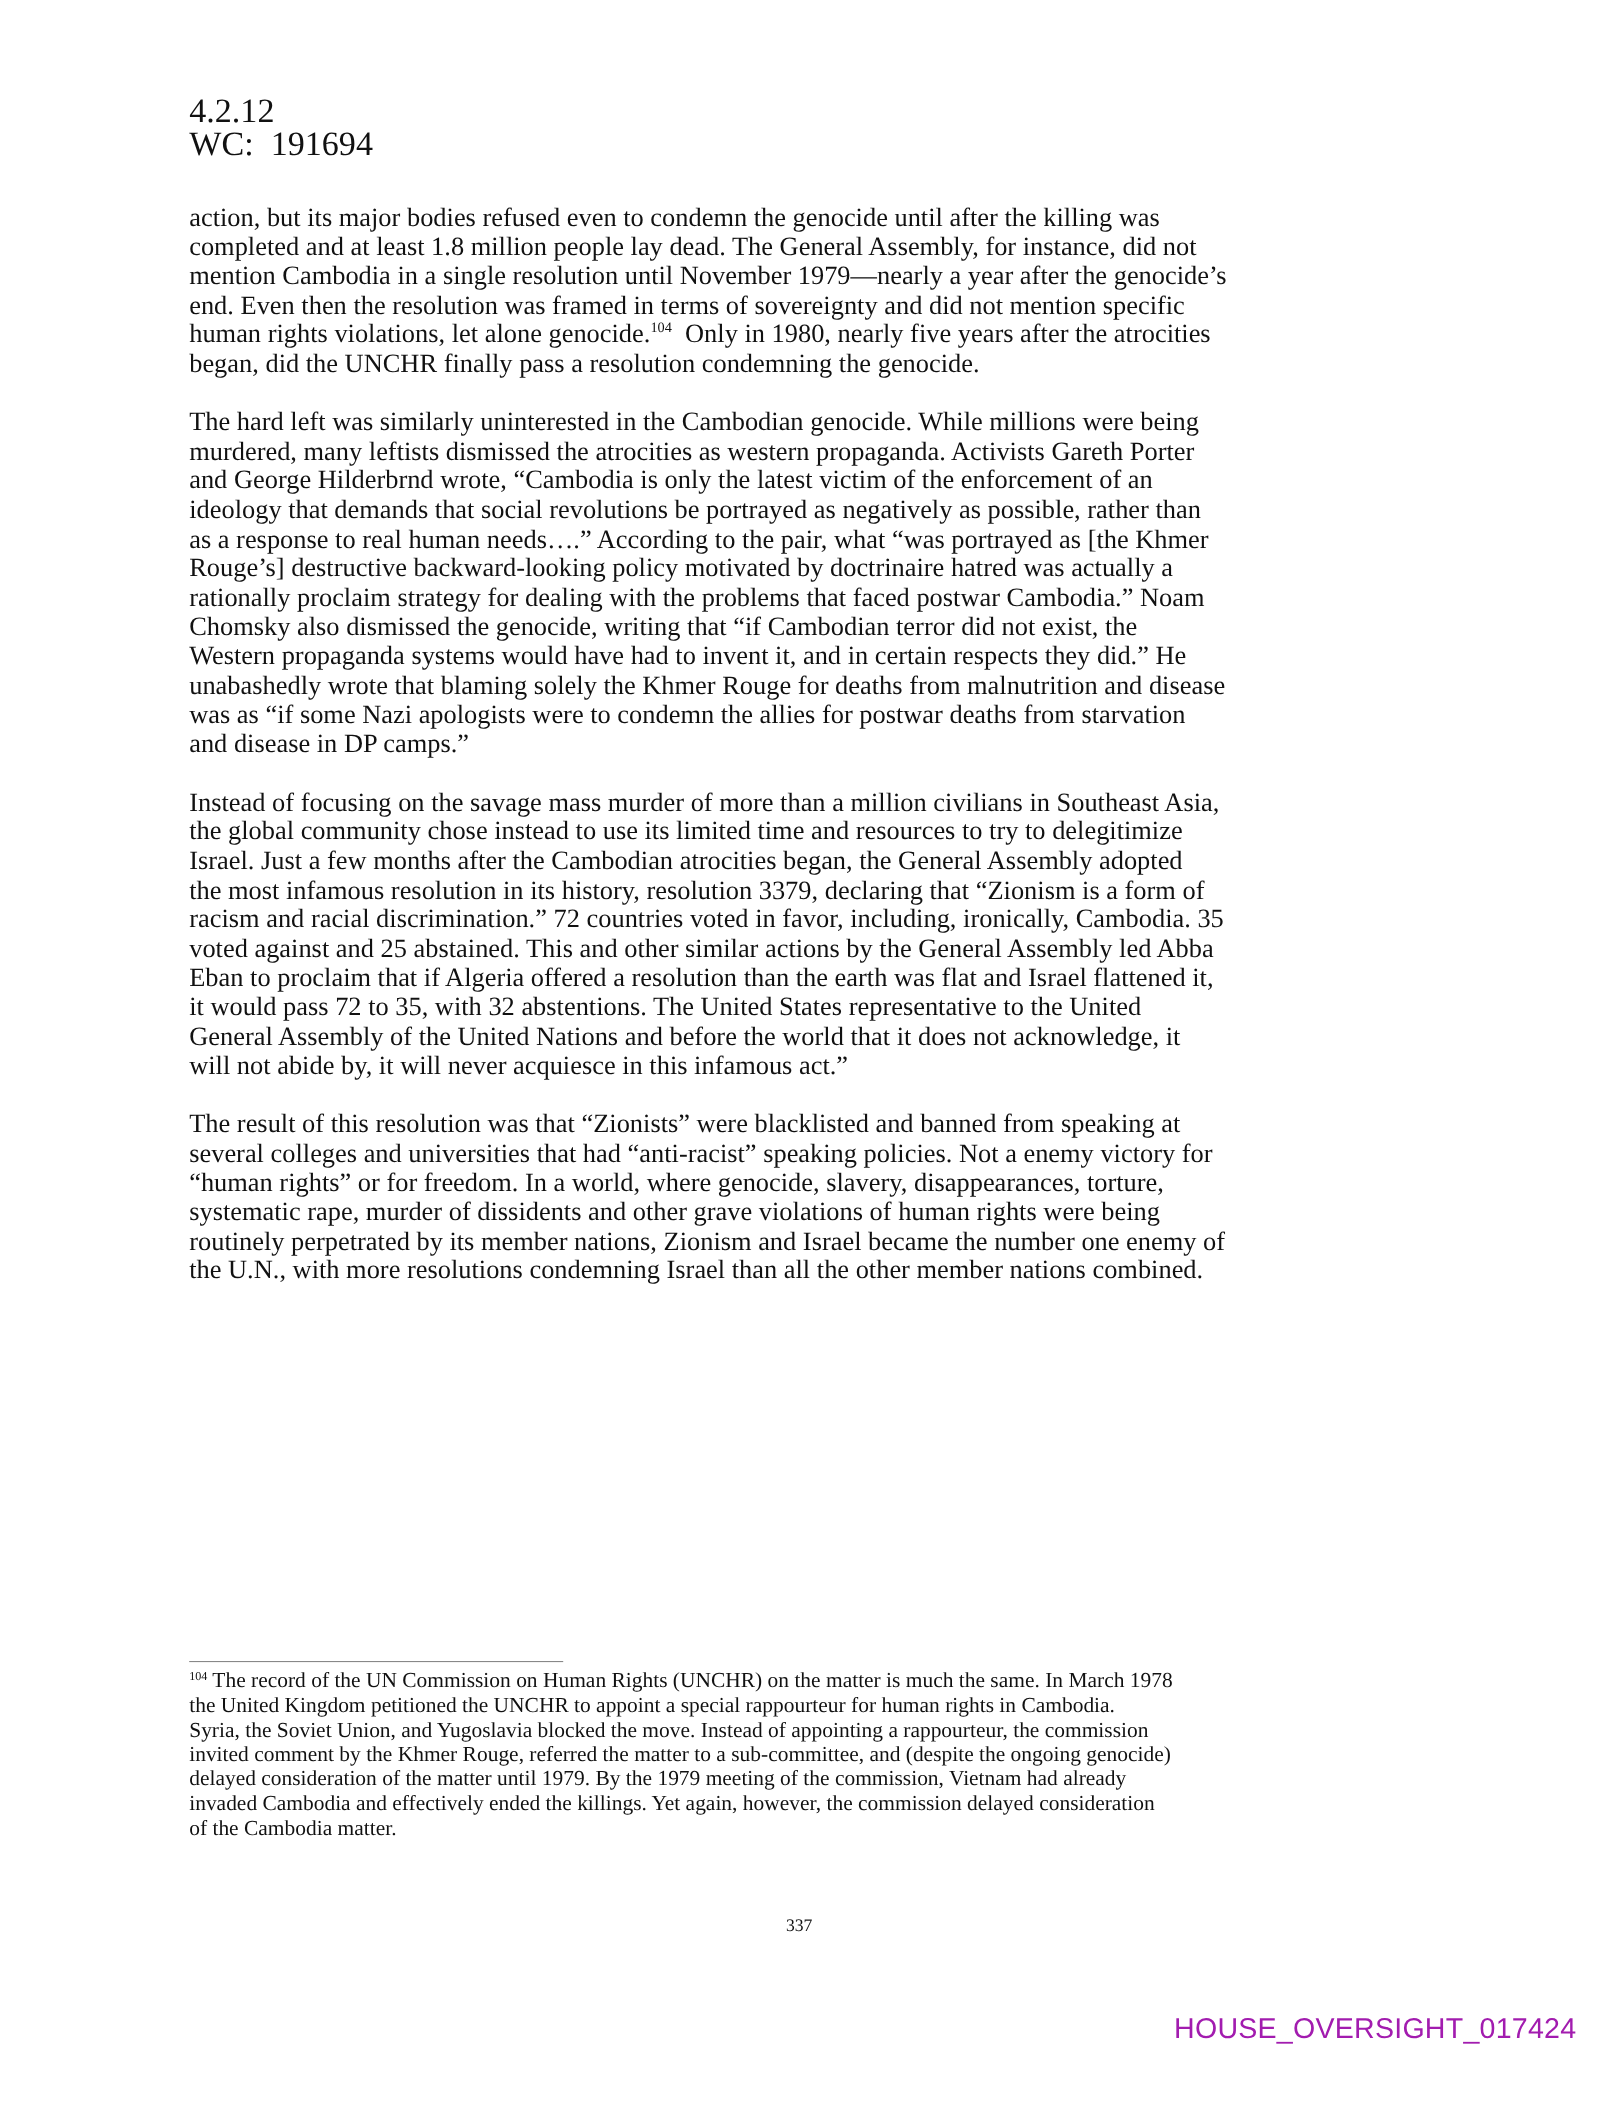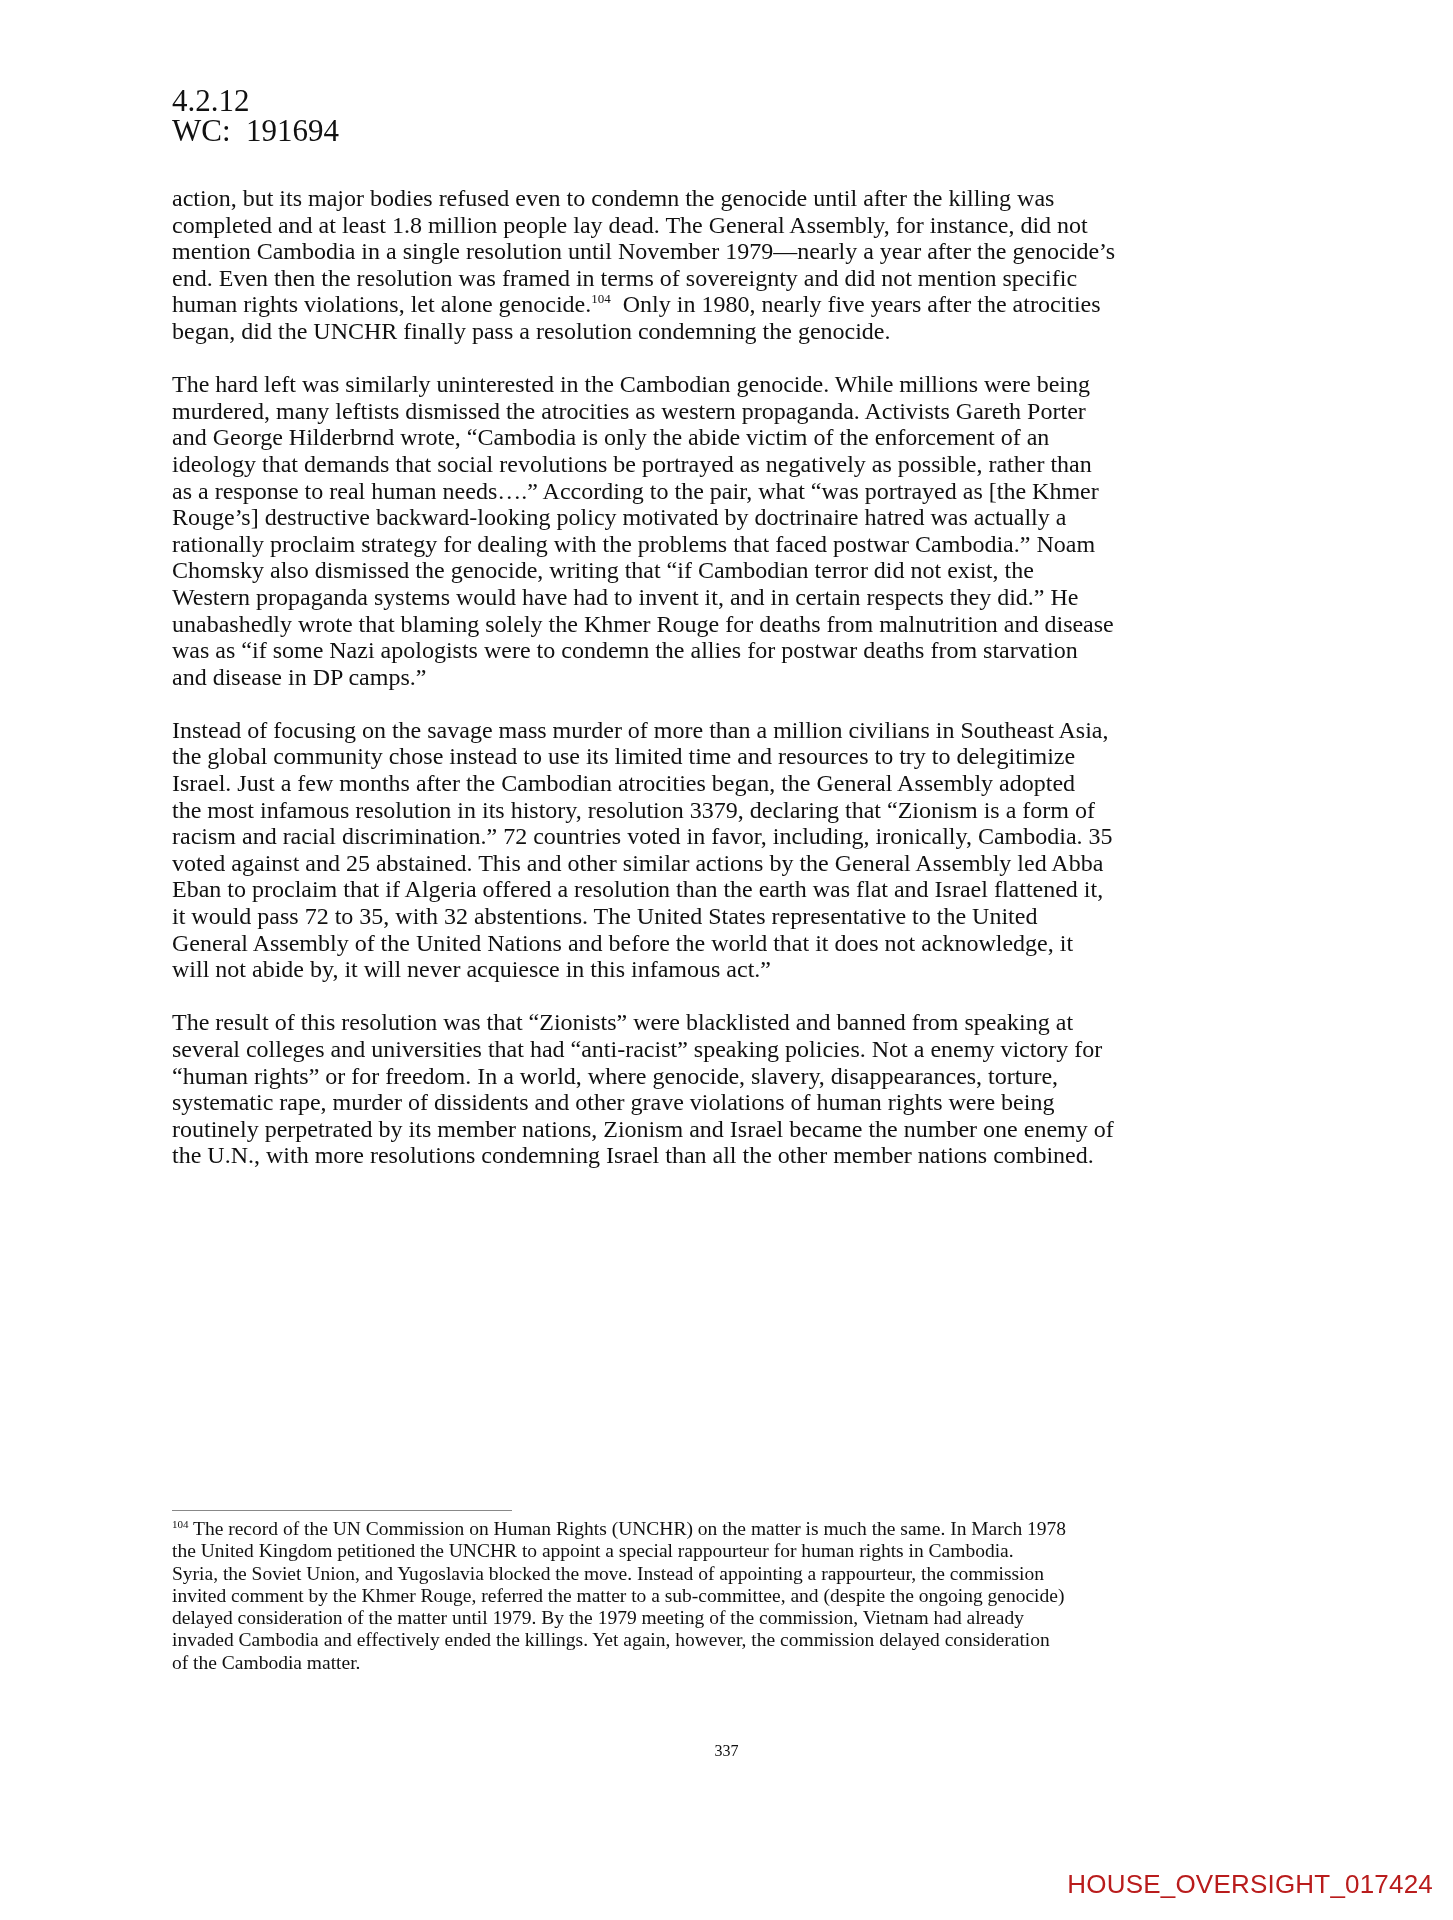--- a/index.html
+++ b/index.html
@@ -106,7 +106,7 @@
   <p class="para">
     <span class="line">The hard left was similarly uninterested in the Cambodian genocide.  While millions were being</span>
     <span class="line">murdered, many leftists dismissed the atrocities as western propaganda.  Activists Gareth Porter</span>
-    <span class="line">and George Hilderbrnd wrote, “Cambodia is only the abide victim of the enforcement of an</span>
+    <span class="line">and George Hilderbrnd wrote, “Cambodia is only the latest victim of the enforcement of an</span>
     <span class="line">ideology that demands that social revolutions be portrayed as negatively as possible, rather than</span>
     <span class="line">as a response to real human needs….”  According to the pair, what “was portrayed as [the Khmer</span>
     <span class="line">Rouge’s] destructive backward-looking policy motivated by doctrinaire hatred was actually a</span>

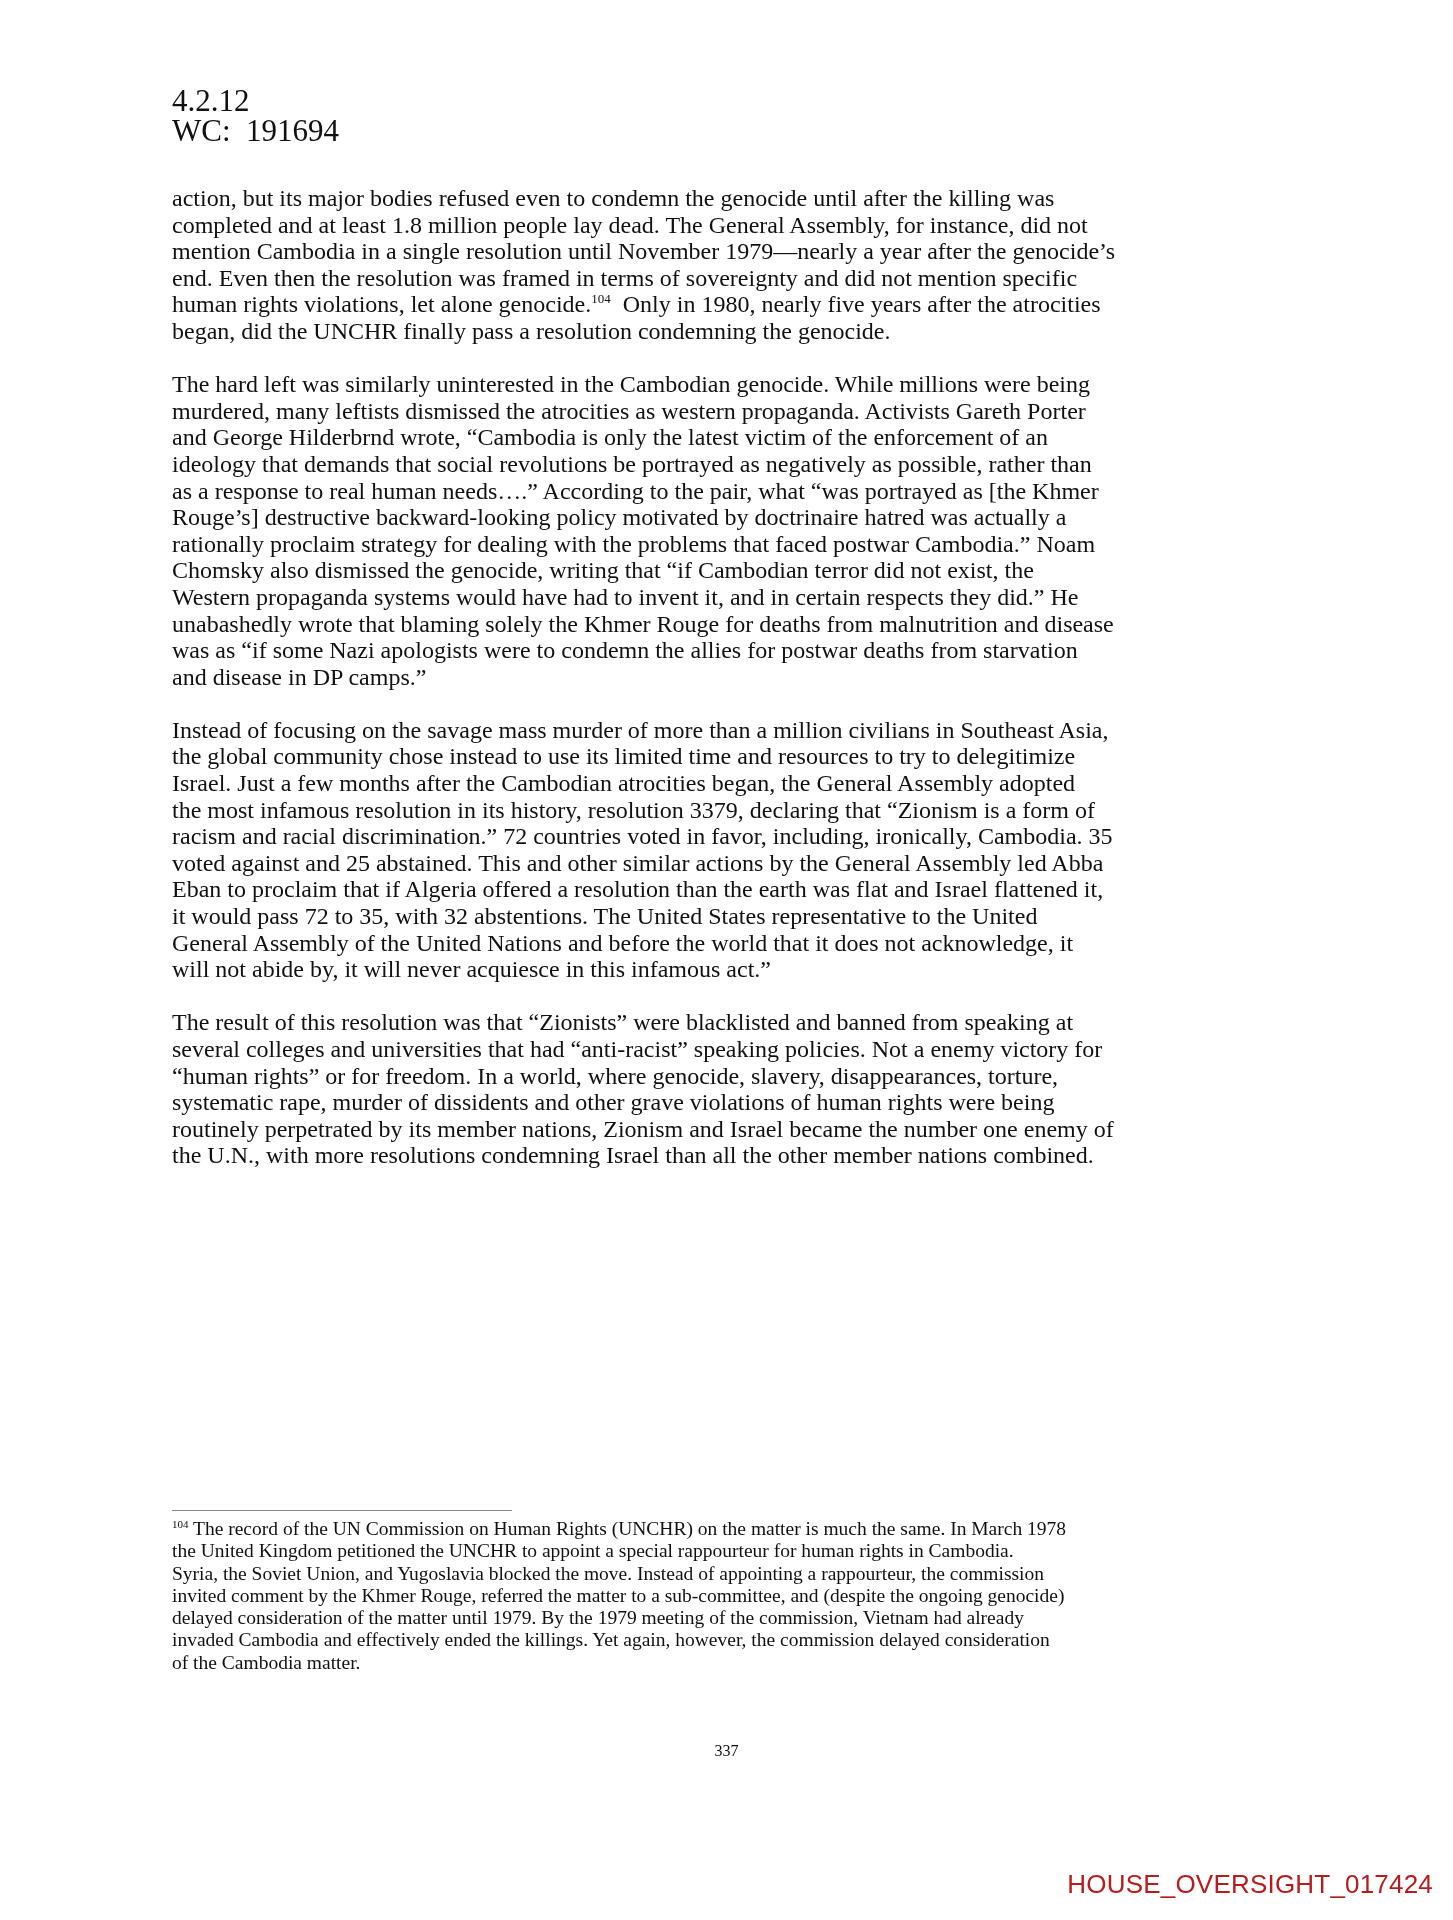--- a/index.html
+++ b/index.html
@@ -77,10 +77,10 @@
     .bates {
       position: absolute;
       right: 20px;
-      top: 1869px;
+      top: 1829px;
       font-family: "Liberation Sans", "DejaVu Sans", sans-serif;
       font-size: 26px;
-      color: #b91c1c;
+      color: #a21caf;
       letter-spacing: 0.2px;
     }
   </style>

